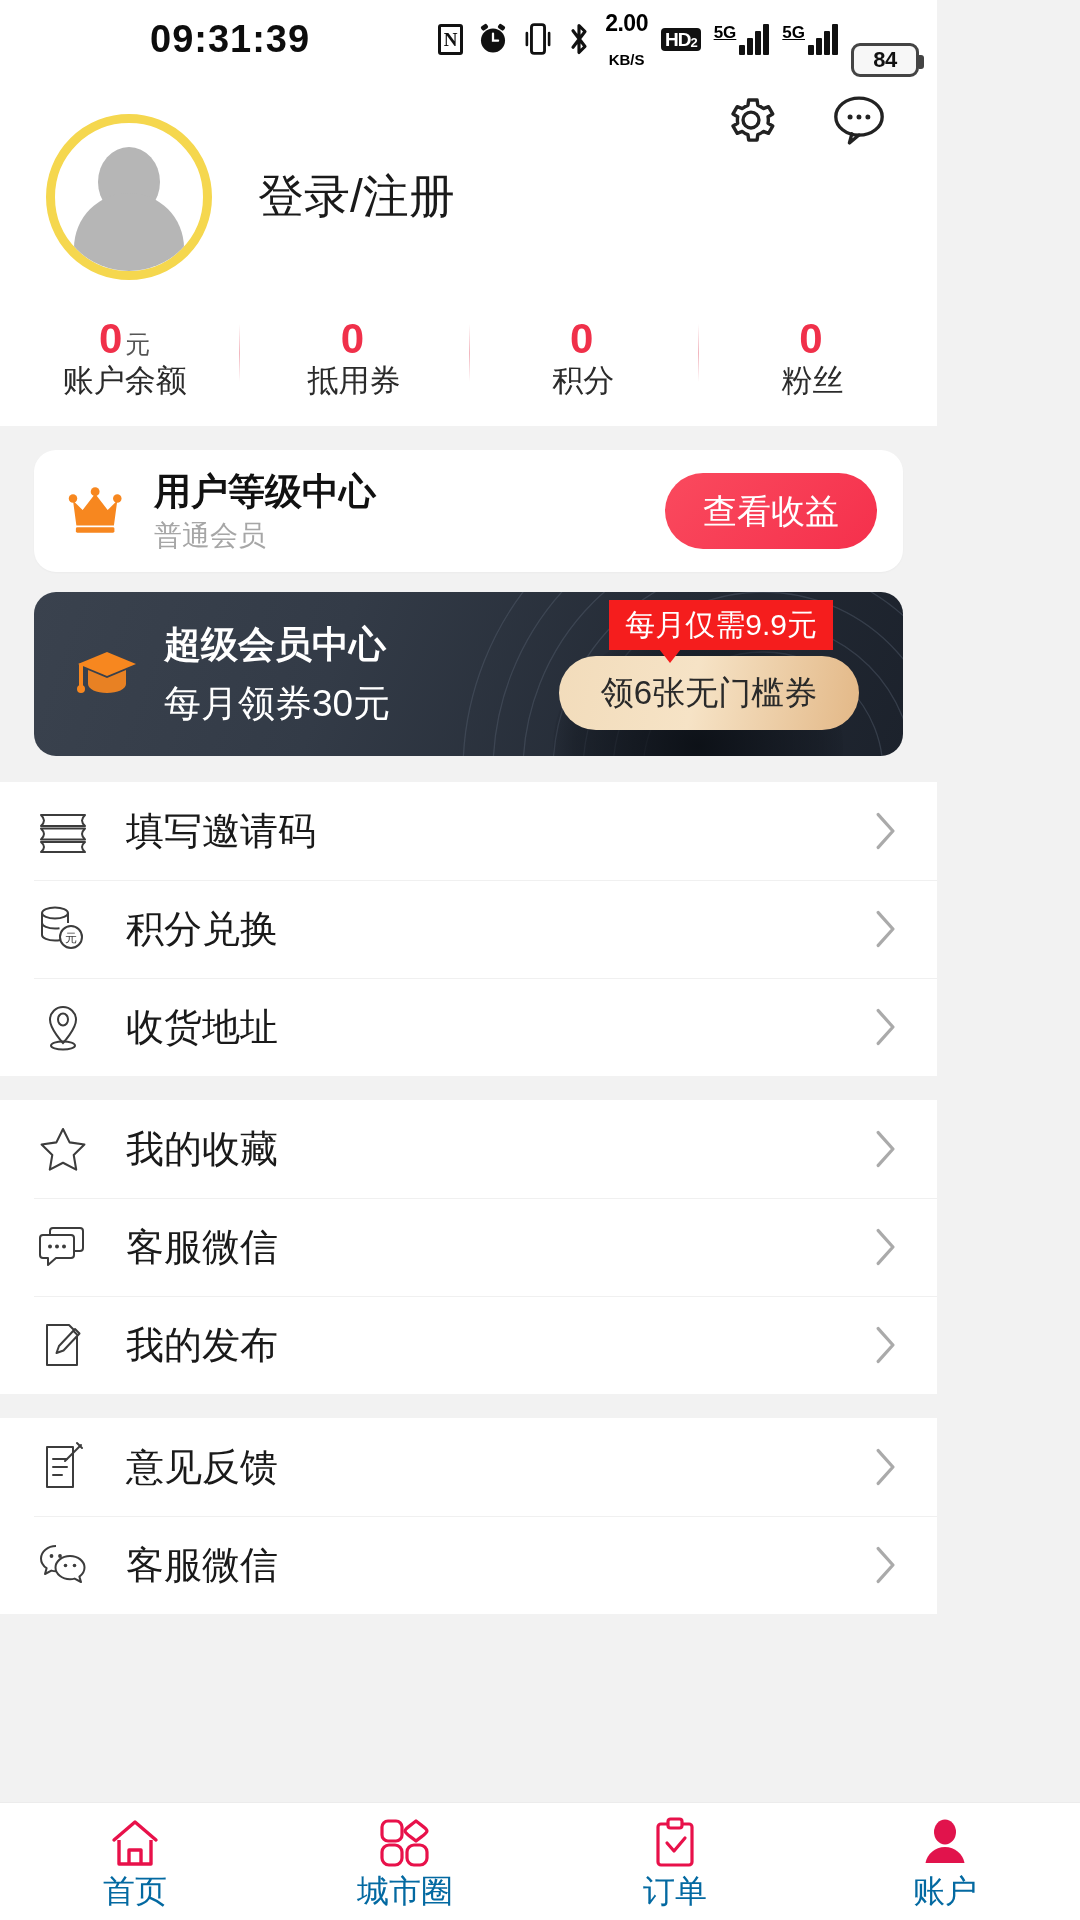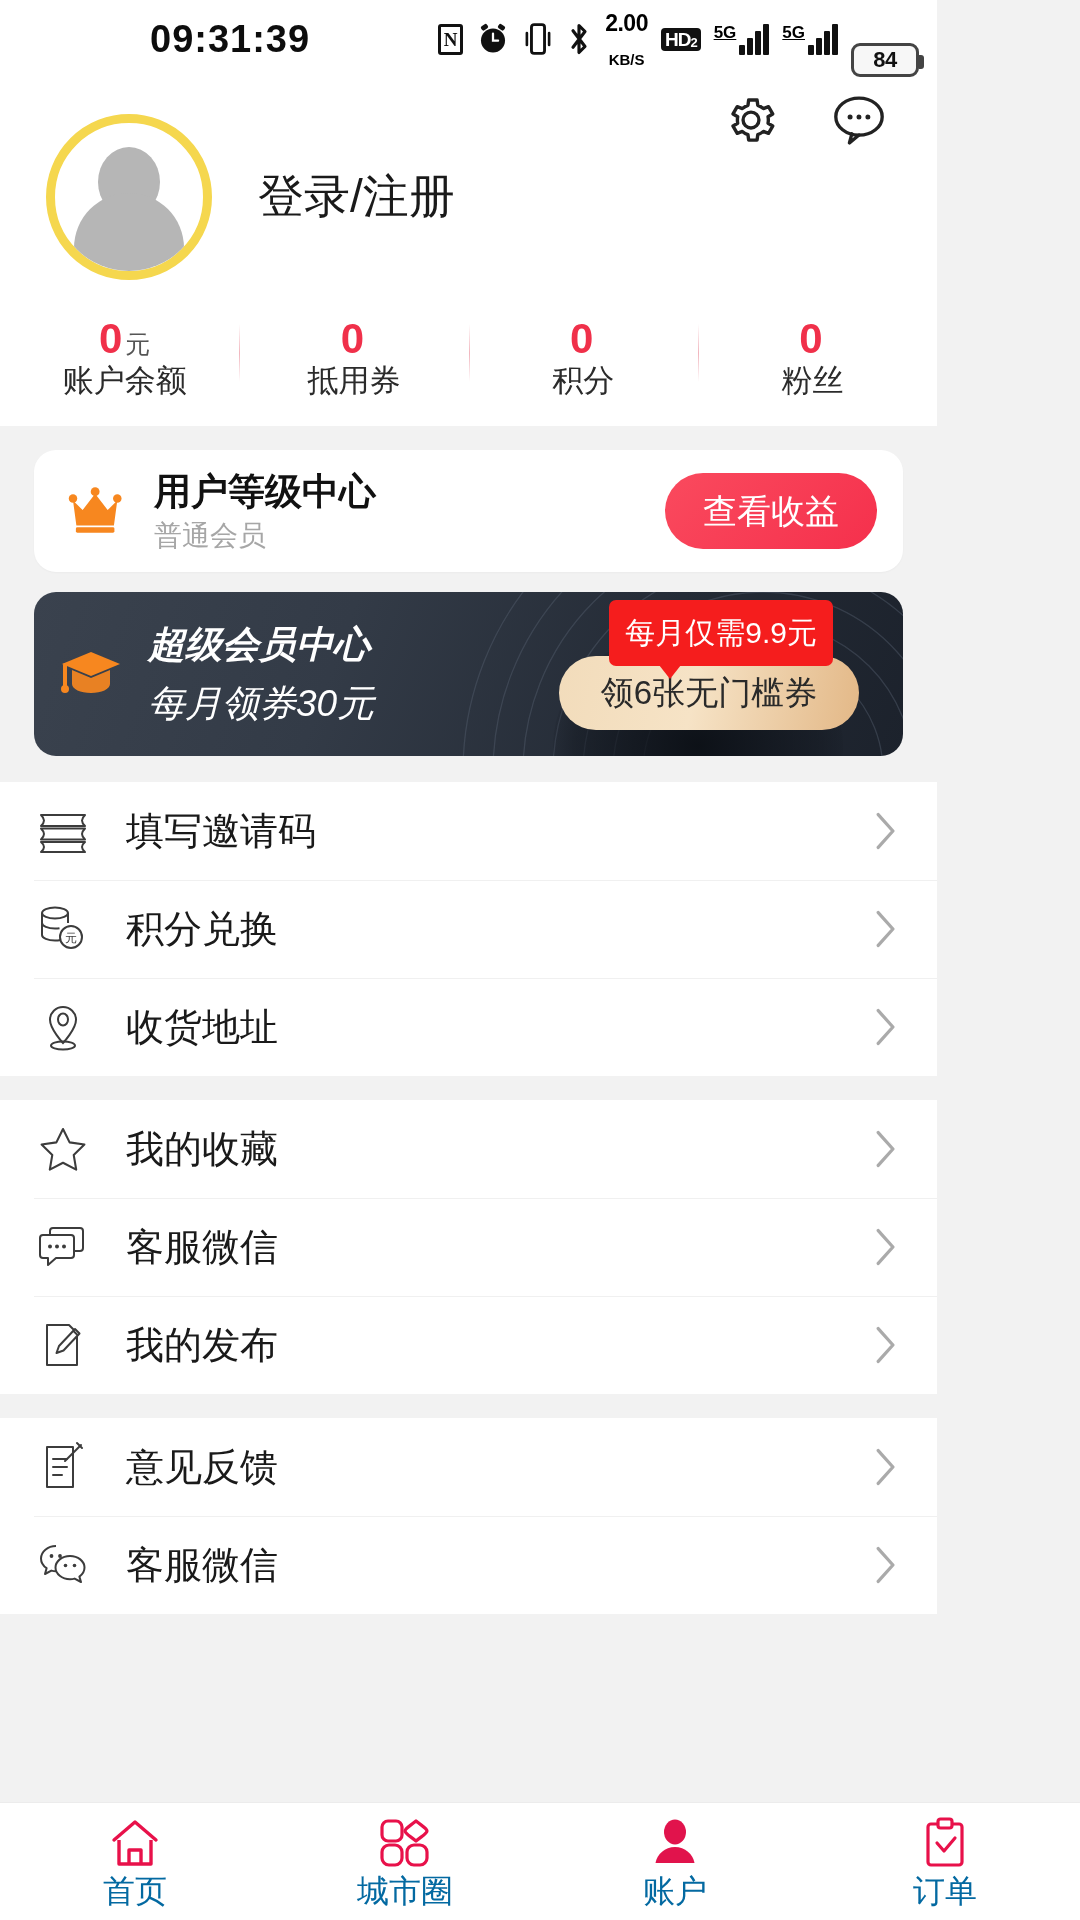--- a/index.html
+++ b/index.html
@@ -115,7 +115,7 @@
     position:absolute; right:60px; bottom:-110px; width:290px; height:240px; border-radius:50%;
     background:radial-gradient(ellipse at center, rgba(12,16,22,.95) 0%, rgba(20,25,33,.5) 60%, rgba(30,36,46,0) 75%);
   }
-  .vip-left{ position:absolute; left:24px; top:50%; transform:translateY(-50%); display:flex; align-items:center;font-style:italic;}
+  .vip-left{ position:absolute; left:40px; top:50%; transform:translateY(-50%); display:flex; align-items:center;}
   .cap { width:68px; height:56px; flex:0 0 auto; }
   .vip-texts{ margin-left:22px; }
   .vip-title{ font-size:37px; color:#fff; font-weight:600; line-height:1;}

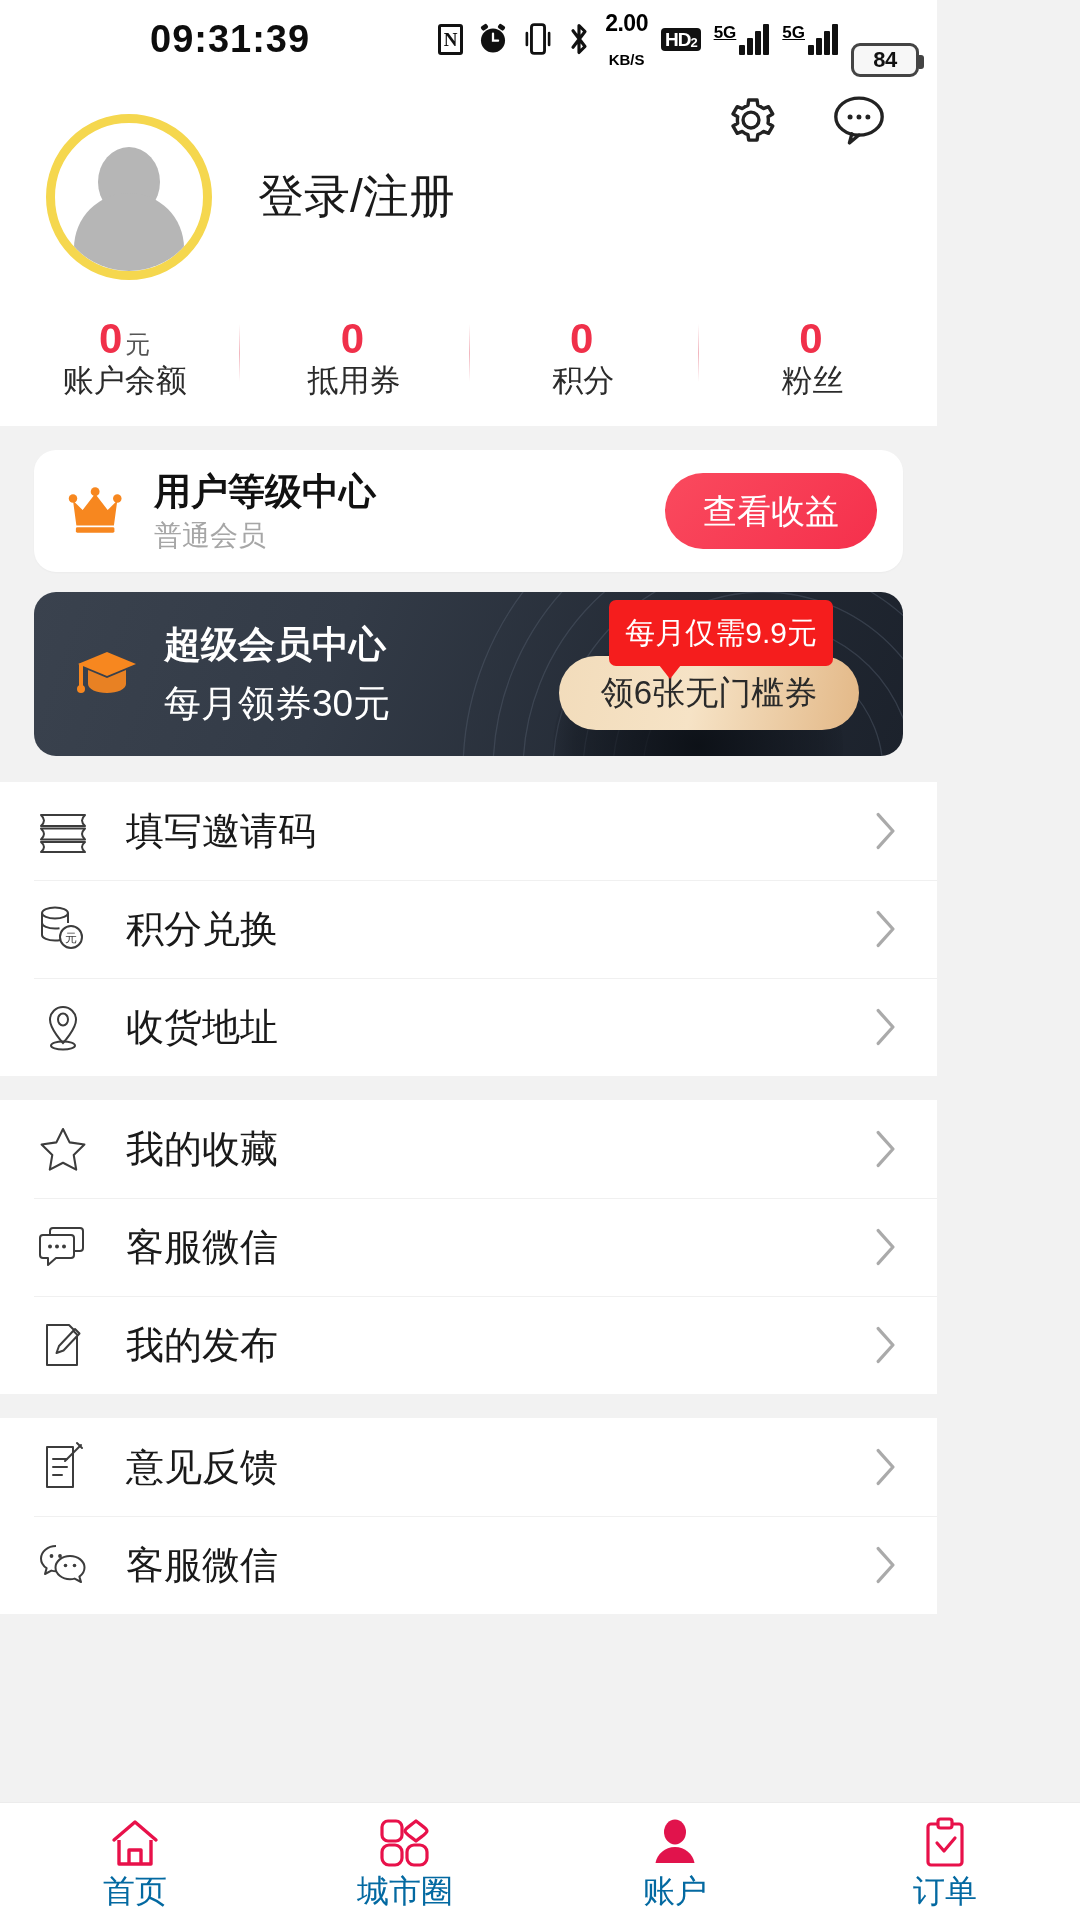--- a/index.html
+++ b/index.html
@@ -128,7 +128,7 @@
   }
   .vip-badge{
     position:absolute; right:70px; top:8px; background:#f51d1d; color:#fff;
-    font-size:30px; border-radius:7px; padding:18px 16px; line-height:1; white-space:nowrap;
+    font-size:30px; border-radius:0; padding:10px 16px; line-height:1; white-space:nowrap;
   }
   .vip-badge:after{
     content:""; position:absolute; left:50px; bottom:-13px; width:0;height:0;

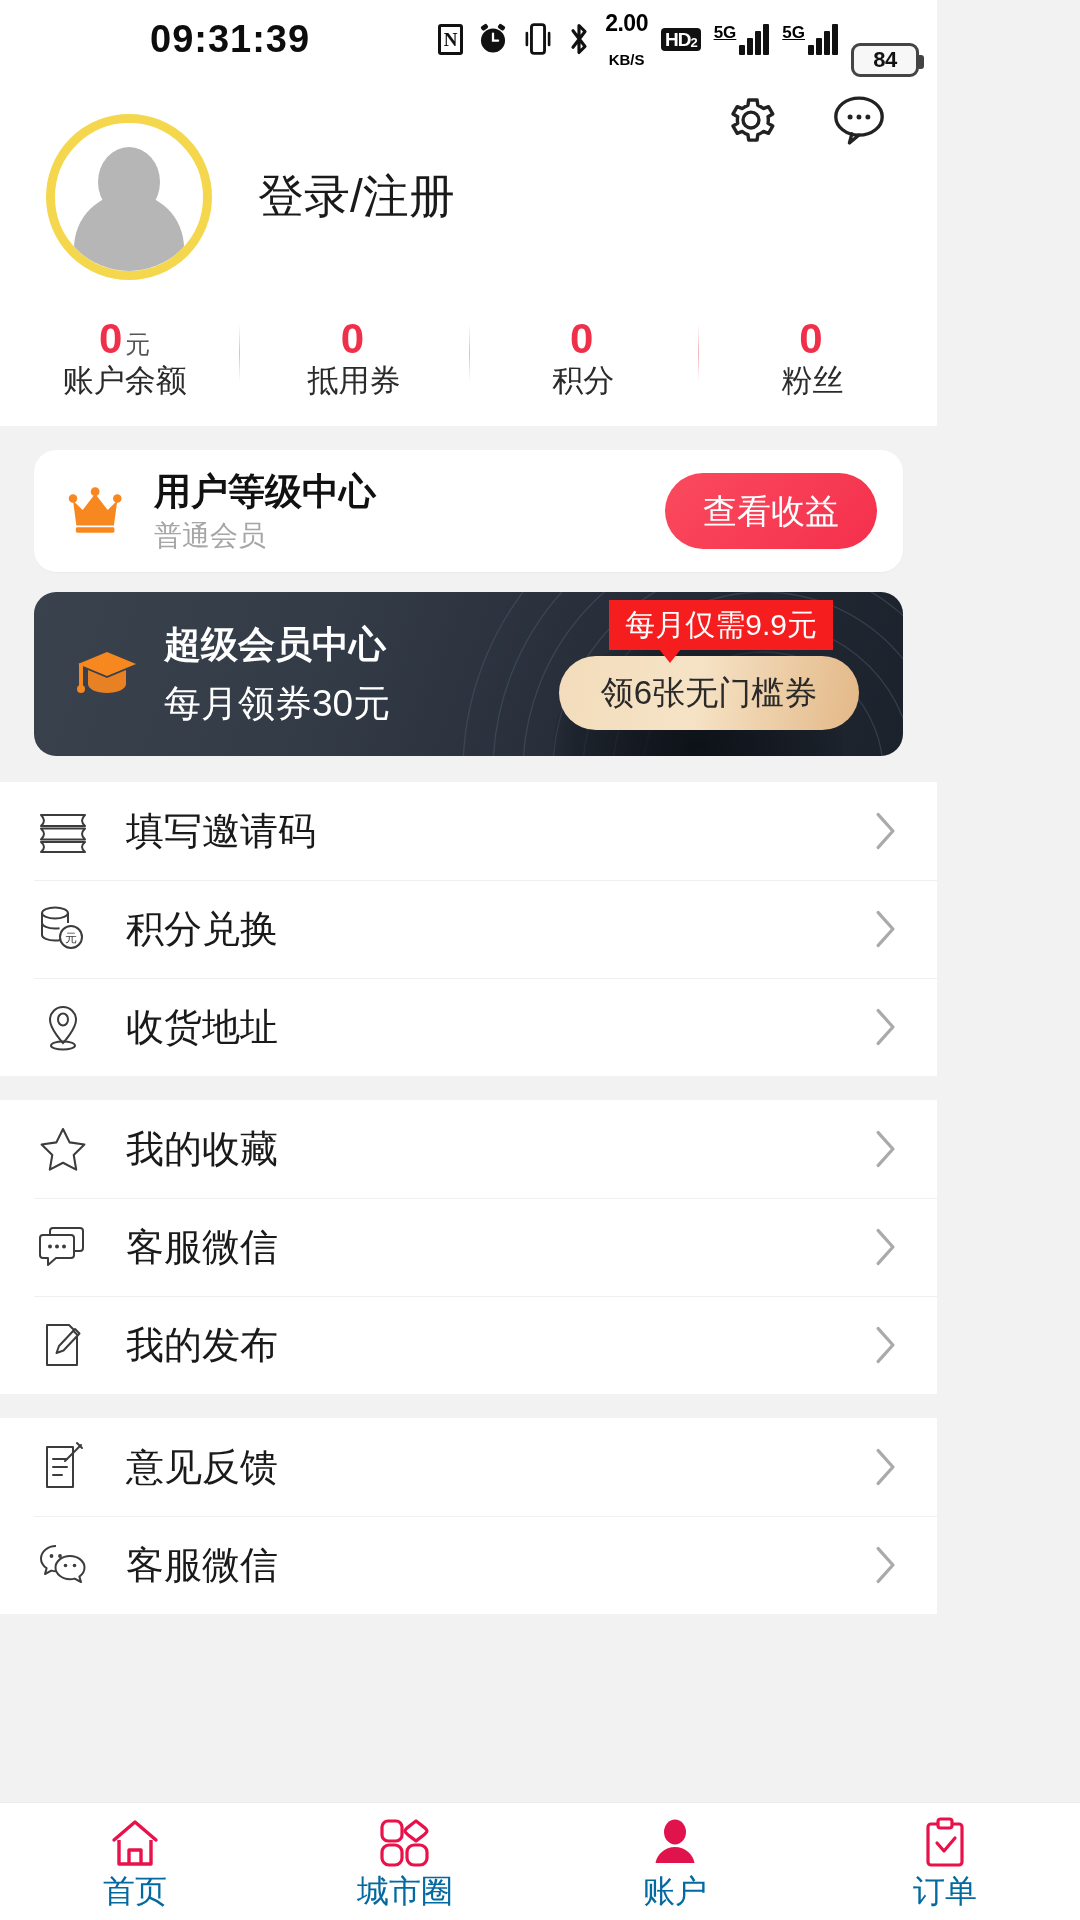--- a/index.html
+++ b/index.html
@@ -514,16 +514,6 @@
 
     <div class="tab">
       <span class="tab-ico">
-        <svg width="50" height="50" viewBox="0 0 50 50">
-          <ellipse cx="25" cy="14" rx="11" ry="12.5" fill="#e1134c"></ellipse>
-          <path d="M25 29c-10 0-18 7-19.5 16h39C43 36 35 29 25 29z" fill="#e1134c"></path>
-        </svg>
-      </span>
-      <span class="tab-lbl">账户</span>
-    </div>
-
-    <div class="tab">
-      <span class="tab-ico">
         <svg width="48" height="52" viewBox="0 0 48 52">
           <rect x="7" y="7" width="34" height="41" rx="3" stroke="#e8114a" stroke-width="3.2" fill="none"></rect>
           <rect x="17" y="2" width="14" height="9" rx="2.5" stroke="#e8114a" stroke-width="3.2" fill="#fff"></rect>
@@ -533,6 +523,16 @@
       <span class="tab-lbl">订单</span>
     </div>
 
+    <div class="tab">
+      <span class="tab-ico">
+        <svg width="50" height="50" viewBox="0 0 50 50">
+          <ellipse cx="25" cy="14" rx="11" ry="12.5" fill="#e1134c"></ellipse>
+          <path d="M25 29c-10 0-18 7-19.5 16h39C43 36 35 29 25 29z" fill="#e1134c"></path>
+        </svg>
+      </span>
+      <span class="tab-lbl">账户</span>
+    </div>
+
   </div>
 </div>
 

